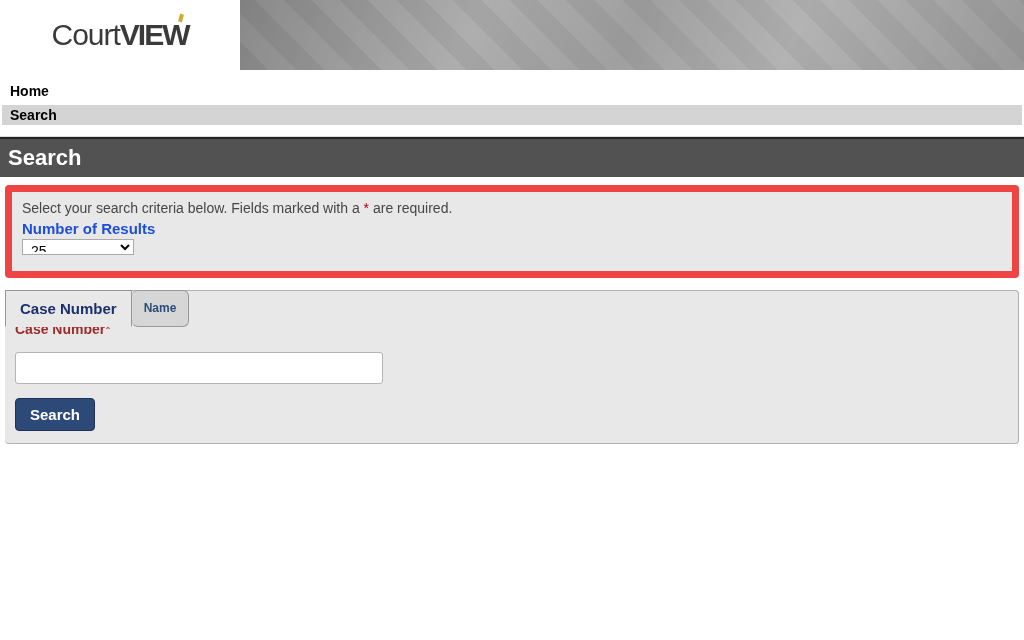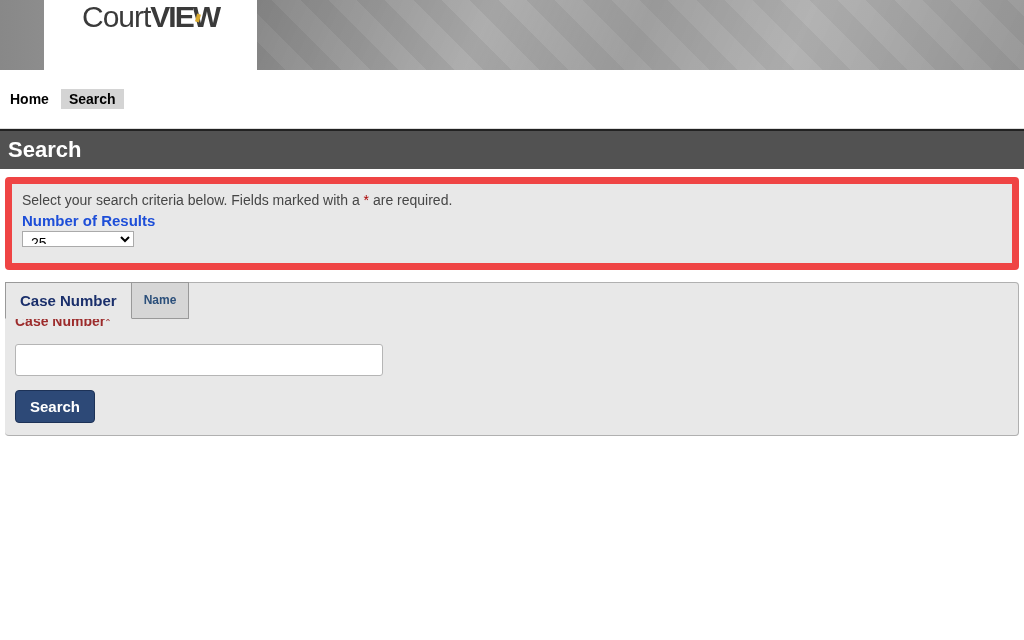--- a/index.html
+++ b/index.html
@@ -18,13 +18,13 @@
     }
     .logo-box {
       background: #fff;
-      width: 213px;
+      width: 240px;
       height: 70px;
       display: flex;
+      align-items: center;
       justify-content: center;
       position: relative;
       z-index: 2;
-      margin-left: 44px;
     }
     .logo-text {
       font-size: 30px;

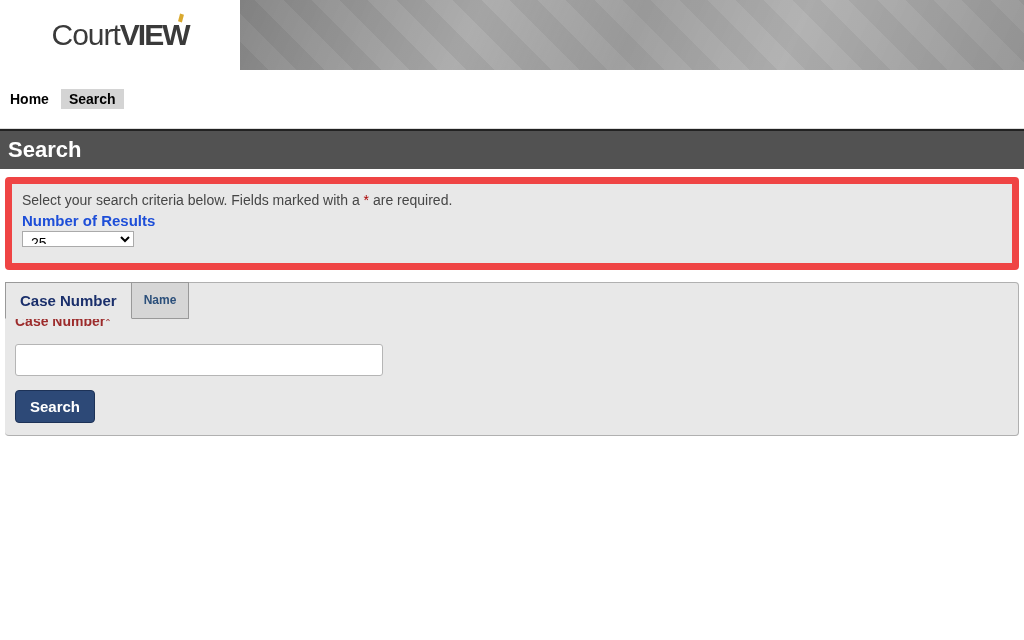--- a/index.html
+++ b/index.html
@@ -62,10 +62,11 @@
     }
     .nav-bar {
       background: #fff;
-      padding: 19px 2px;
+      padding: 11px 2px;
       display: flex;
       gap: 4px;
       border-bottom: 1px solid #ddd;
+      flex-direction: column;
     }
     .nav-link {
       padding: 2px 8px;

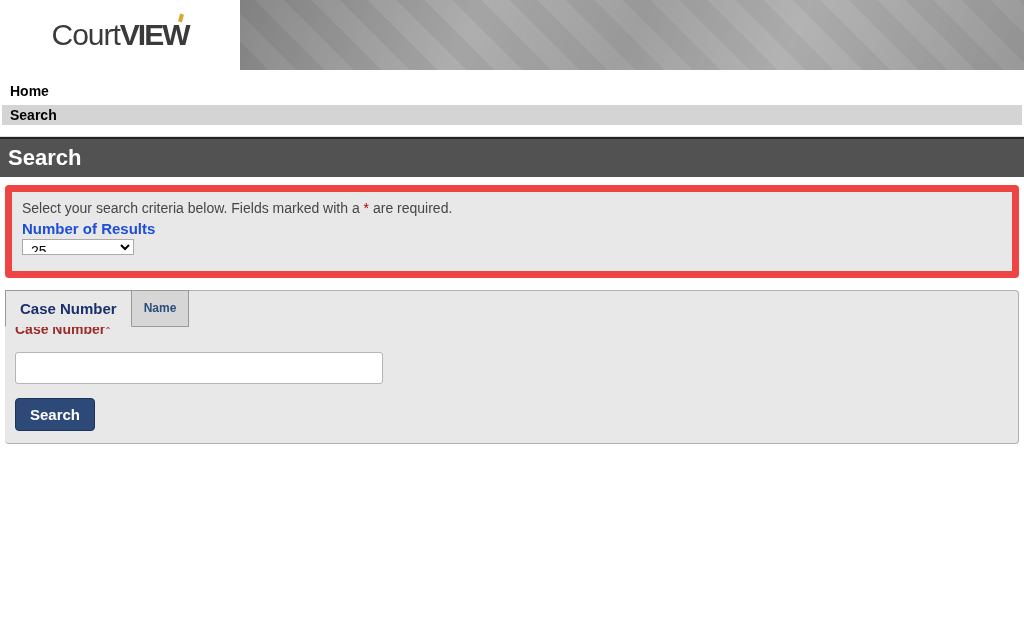--- a/index.html
+++ b/index.html
@@ -145,7 +145,7 @@
       cursor: pointer;
       position: relative;
     }
-    .tab + .tab { border-left: none; }
+    .tab + .tab { border-left: none; border-radius: 6px; }
     .tab.active {
       background: #e8e8e8;
       font-size: 15px;

